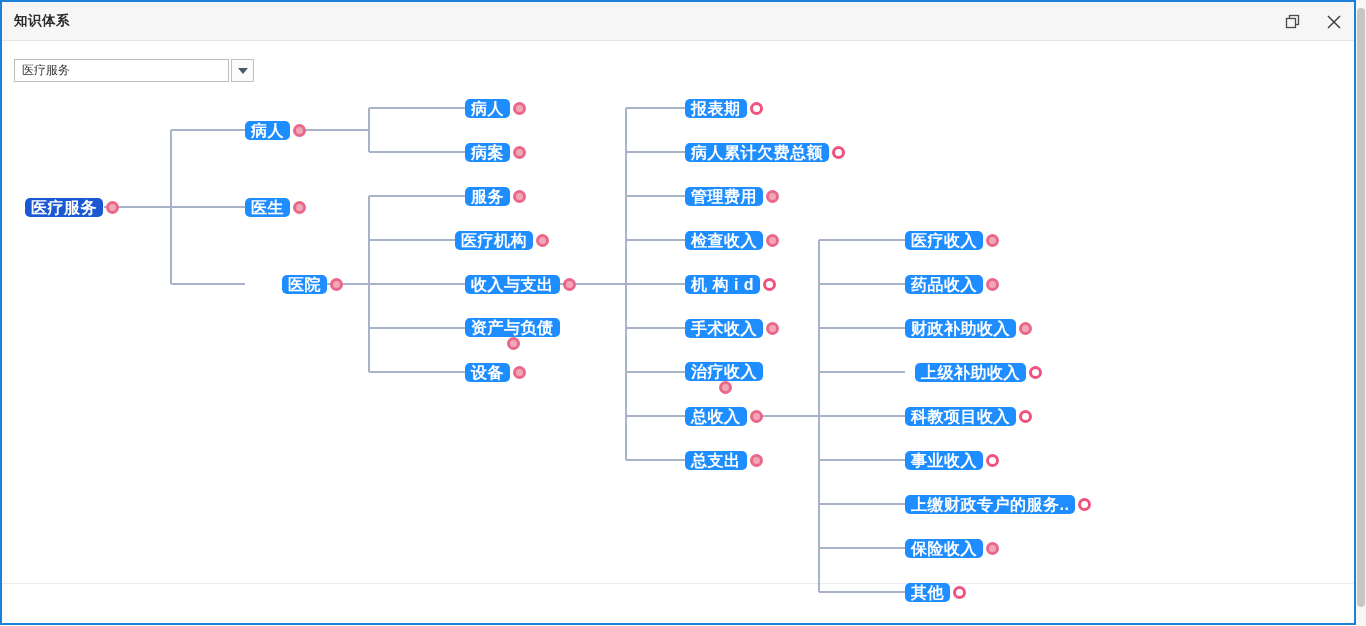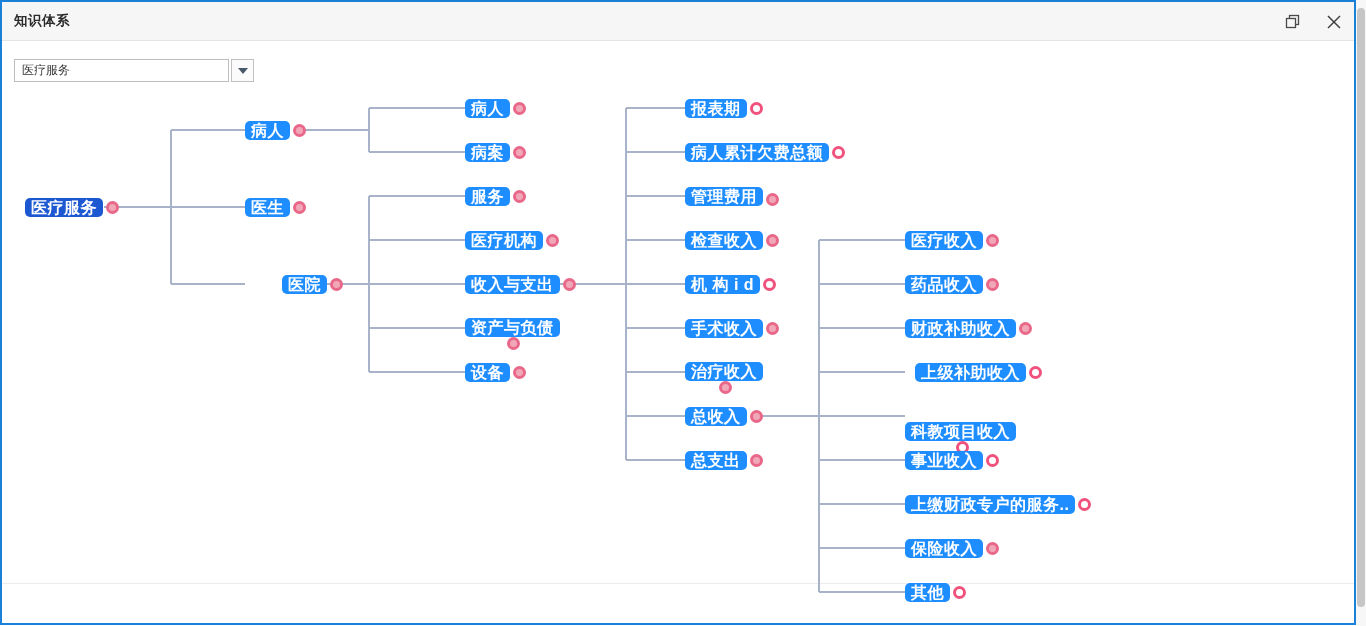--- a/index.html
+++ b/index.html
@@ -183,7 +183,7 @@
         <span class="node-label">病人累计欠费总额</span>
         <span class="marker hollow"></span>
       </div>
-      <div class="node" style="left: 683px; top: 184px; align-items: flex-end;">
+      <div class="node" style="left: 683px; top: 184px;">
         <span class="node-label">管理费用</span>
         <span class="marker filled"></span>
       </div>

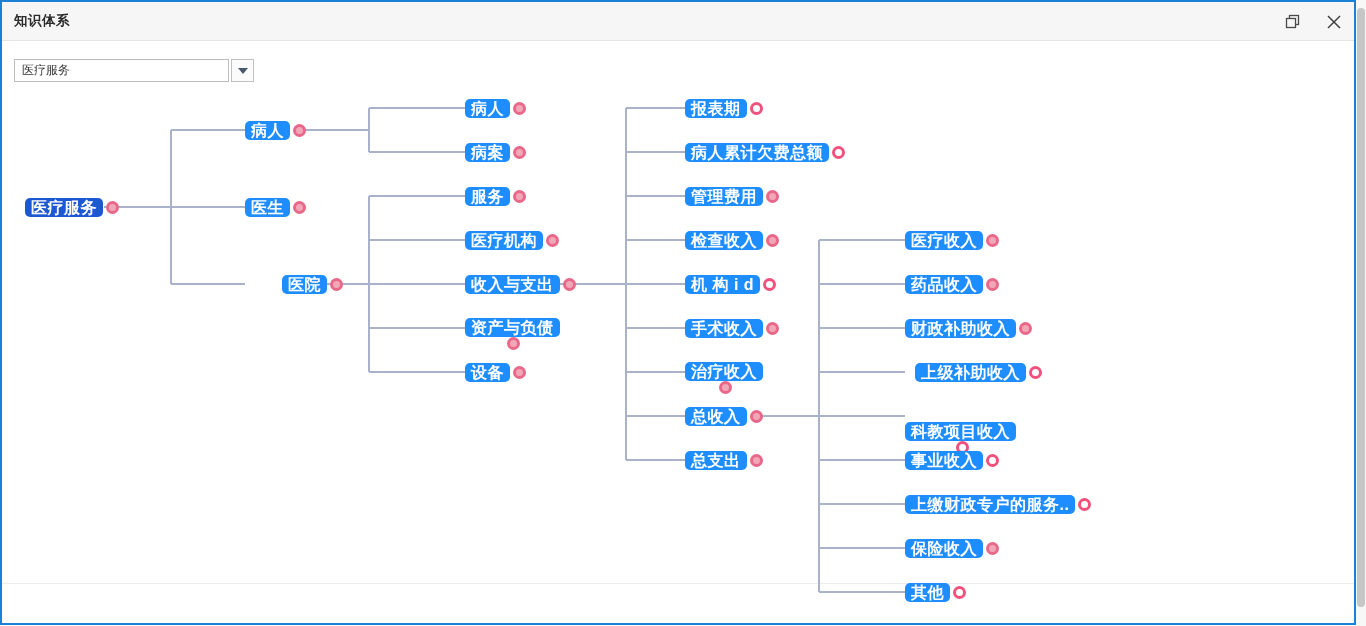--- a/index.html
+++ b/index.html
@@ -159,7 +159,7 @@
         <span class="node-label">服务</span>
         <span class="marker filled"></span>
       </div>
-      <div class="node" style="left: 463px; top: 228px;">
+      <div class="node" style="left: 453px; top: 228px;">
         <span class="node-label">医疗机构</span>
         <span class="marker filled"></span>
       </div>

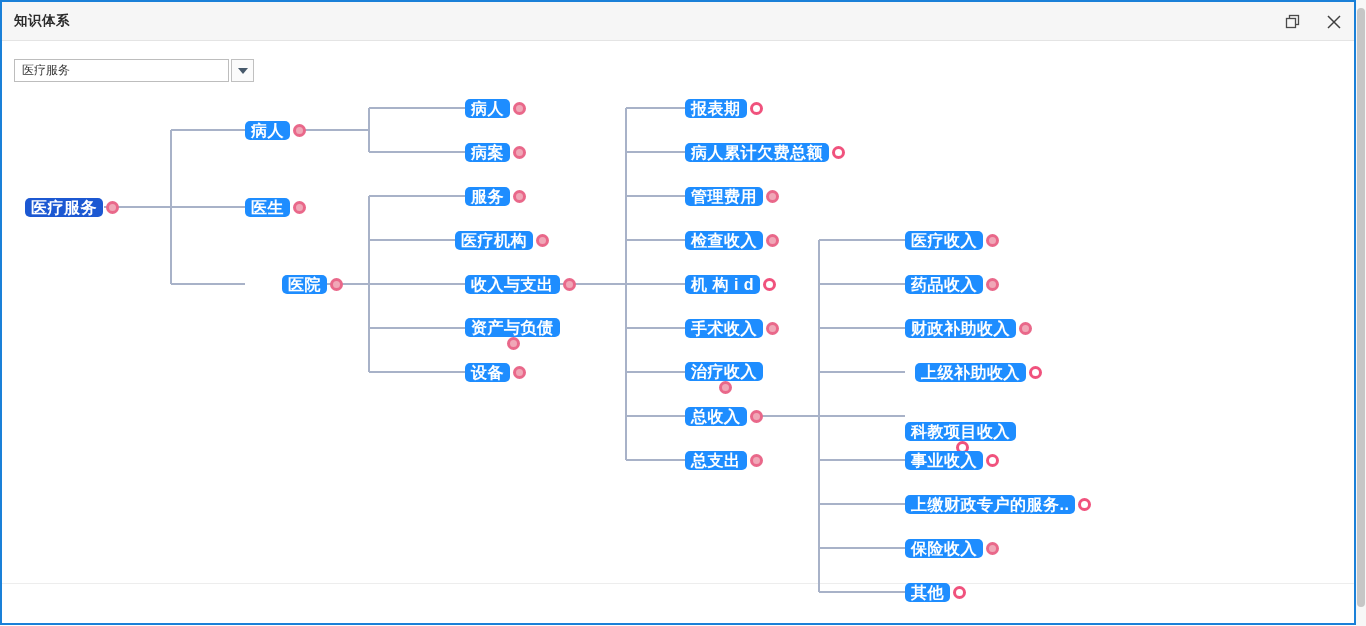--- a/index.html
+++ b/index.html
@@ -227,7 +227,7 @@
         <span class="node-label">上级补助收入</span>
         <span class="marker hollow"></span>
       </div>
-      <div class="node" style="left: 903px; top: 420px; flex-direction: column;">
+      <div class="node" style="left: 903px; top: 404px;">
         <span class="node-label">科教项目收入</span>
         <span class="marker hollow"></span>
       </div>

